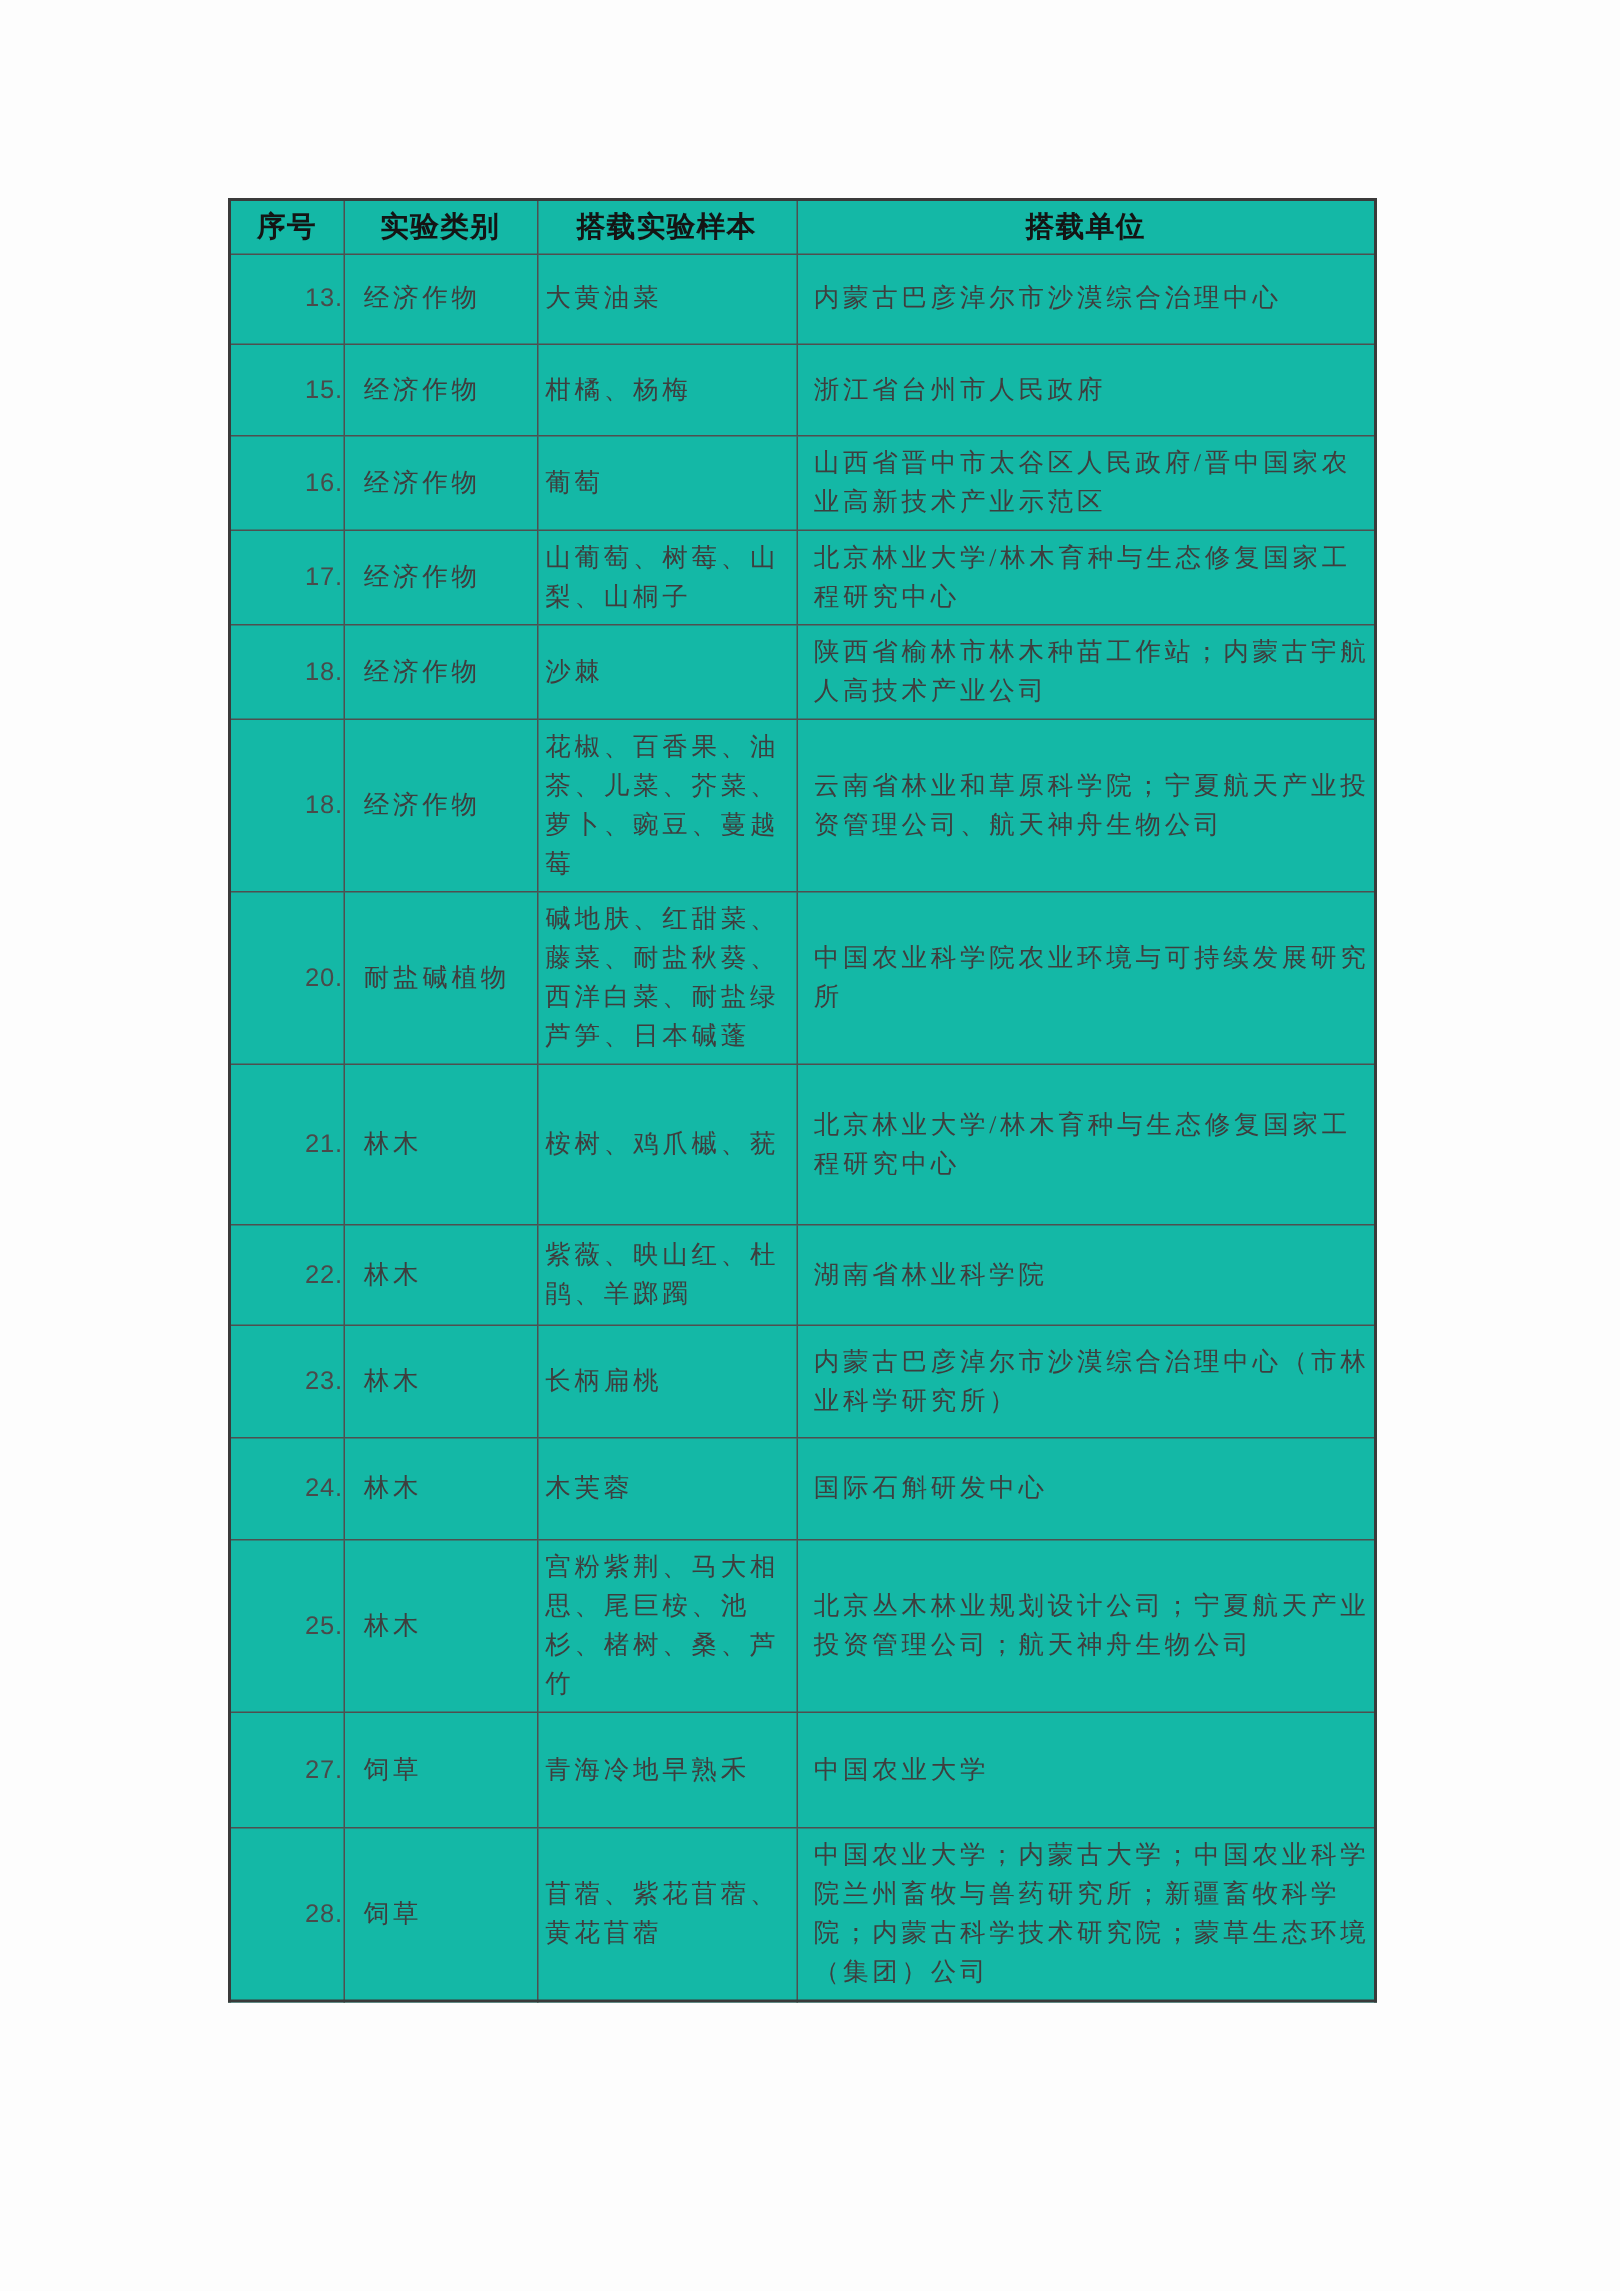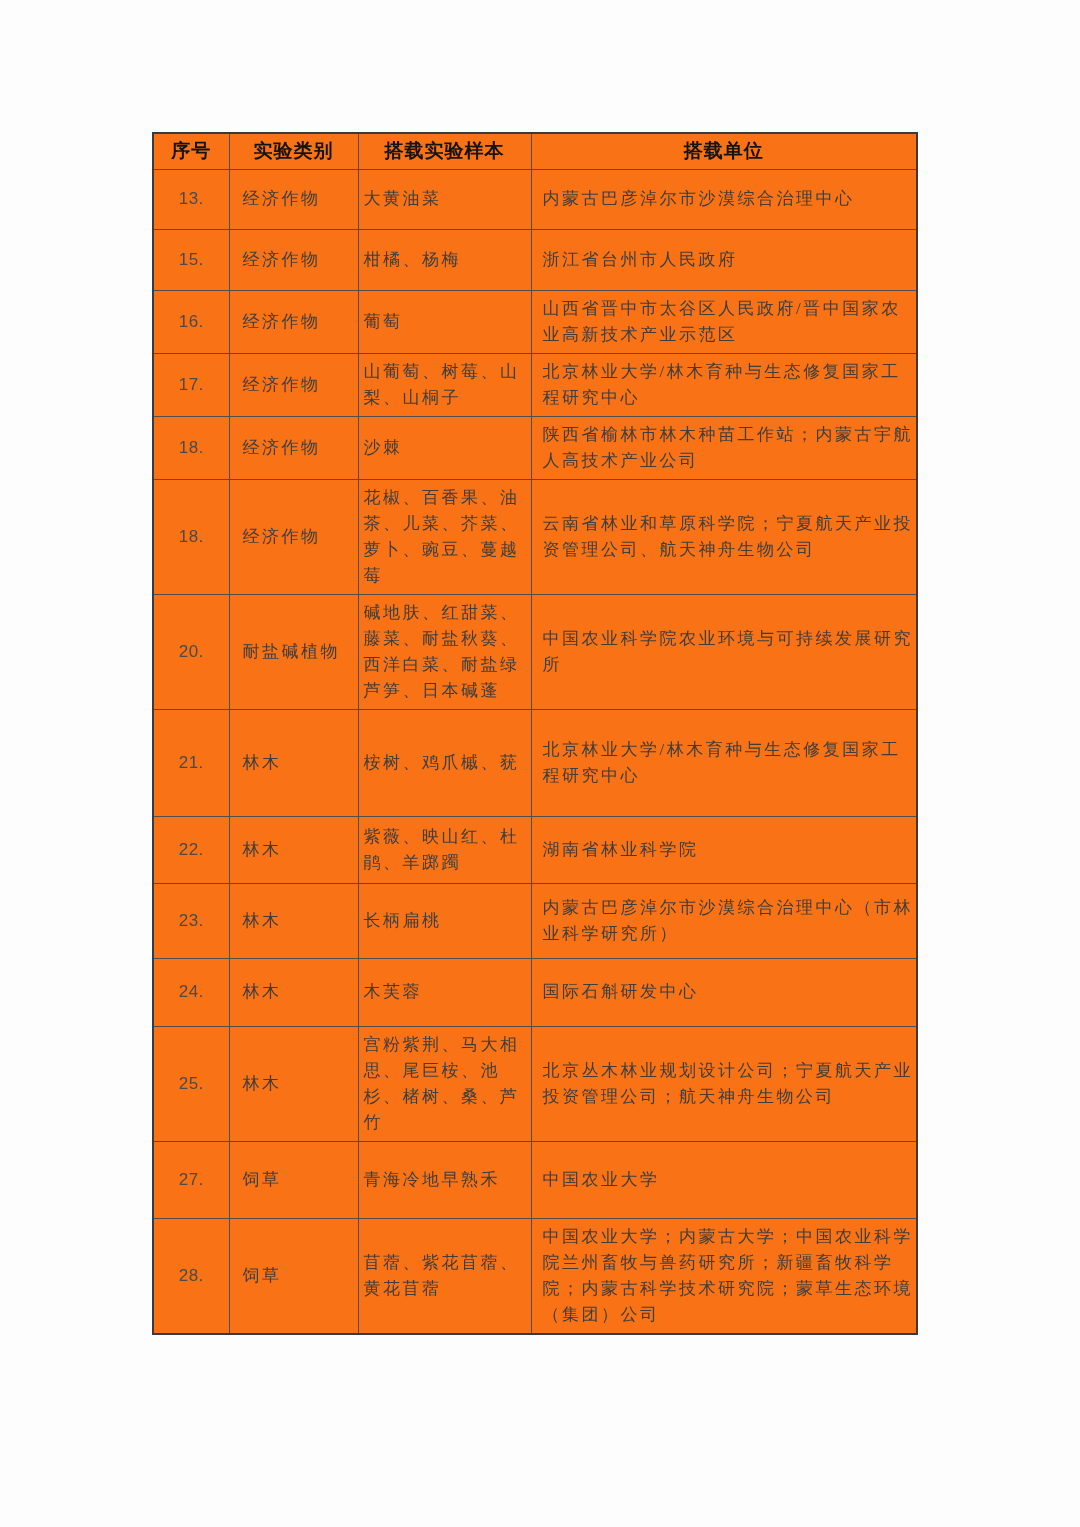--- a/index.html
+++ b/index.html
@@ -24,7 +24,7 @@
     width: 764px;
     border-collapse: collapse;
     table-layout: fixed;
-    background: #f97316;
+    background: #14b8a6;
   }
   table.payload-table {
     border: 2px solid #3a3a3a;

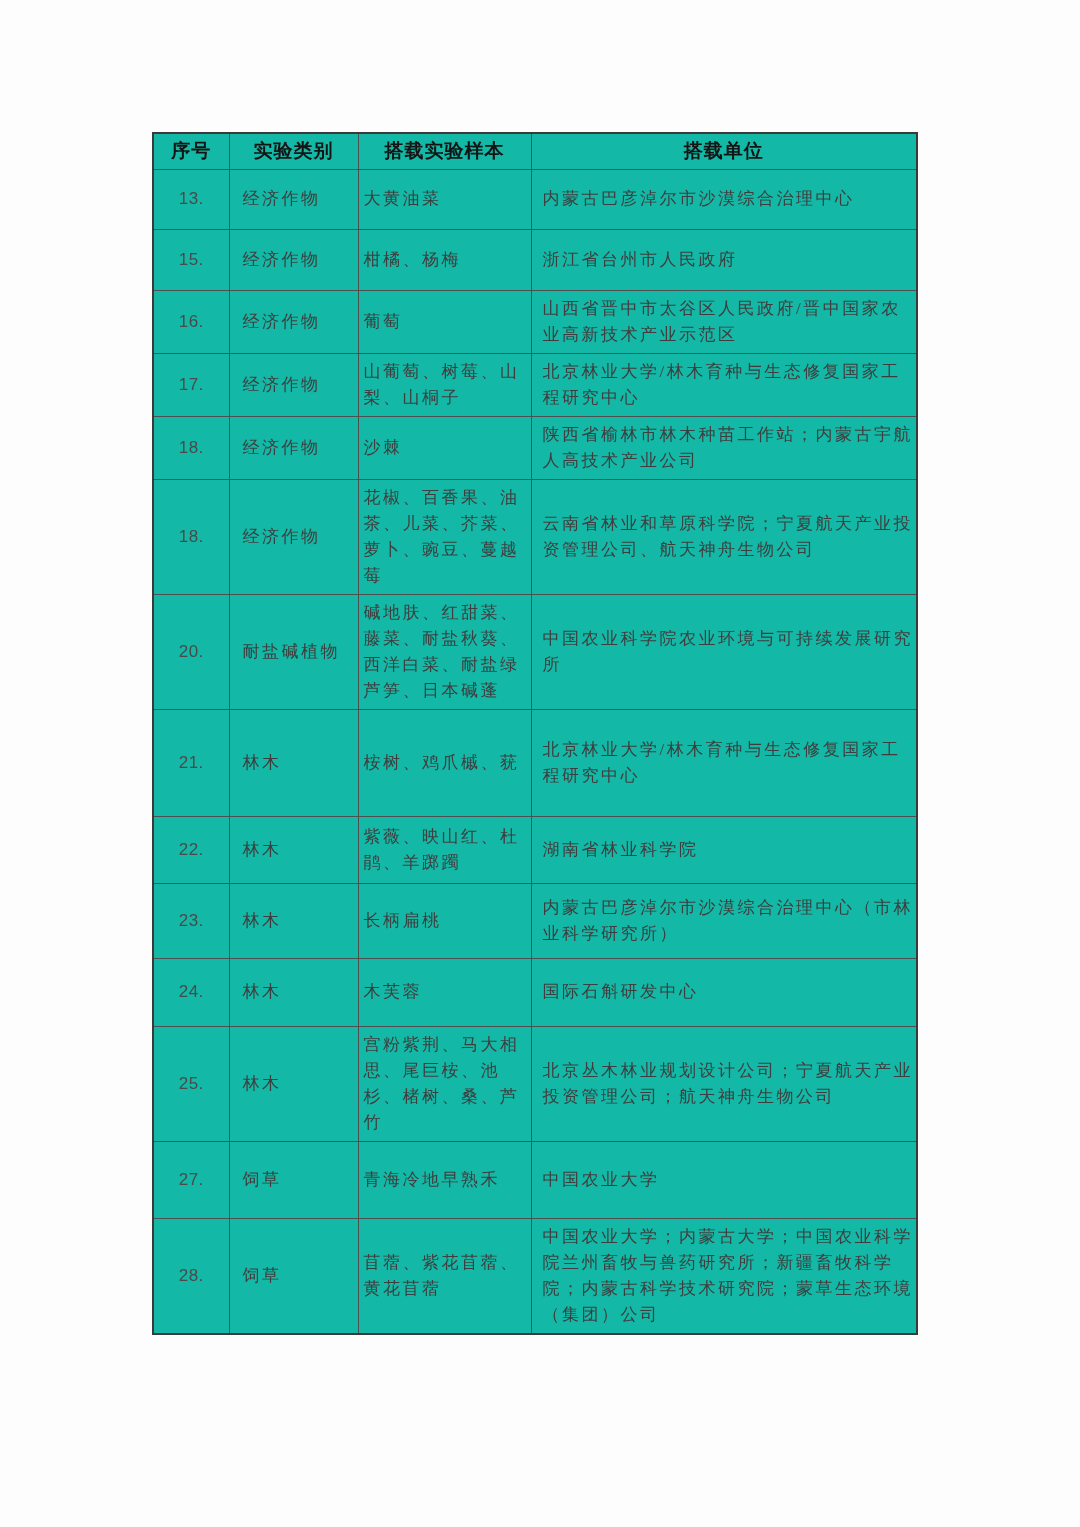--- a/index.html
+++ b/index.html
@@ -57,7 +57,7 @@
     word-break: break-all;
   }
   td.c-no {
-    text-align: center;
+    text-align: right;
     font-family: "Liberation Sans", sans-serif;
     letter-spacing: 0.5px;
     color: #4a4a4a;

